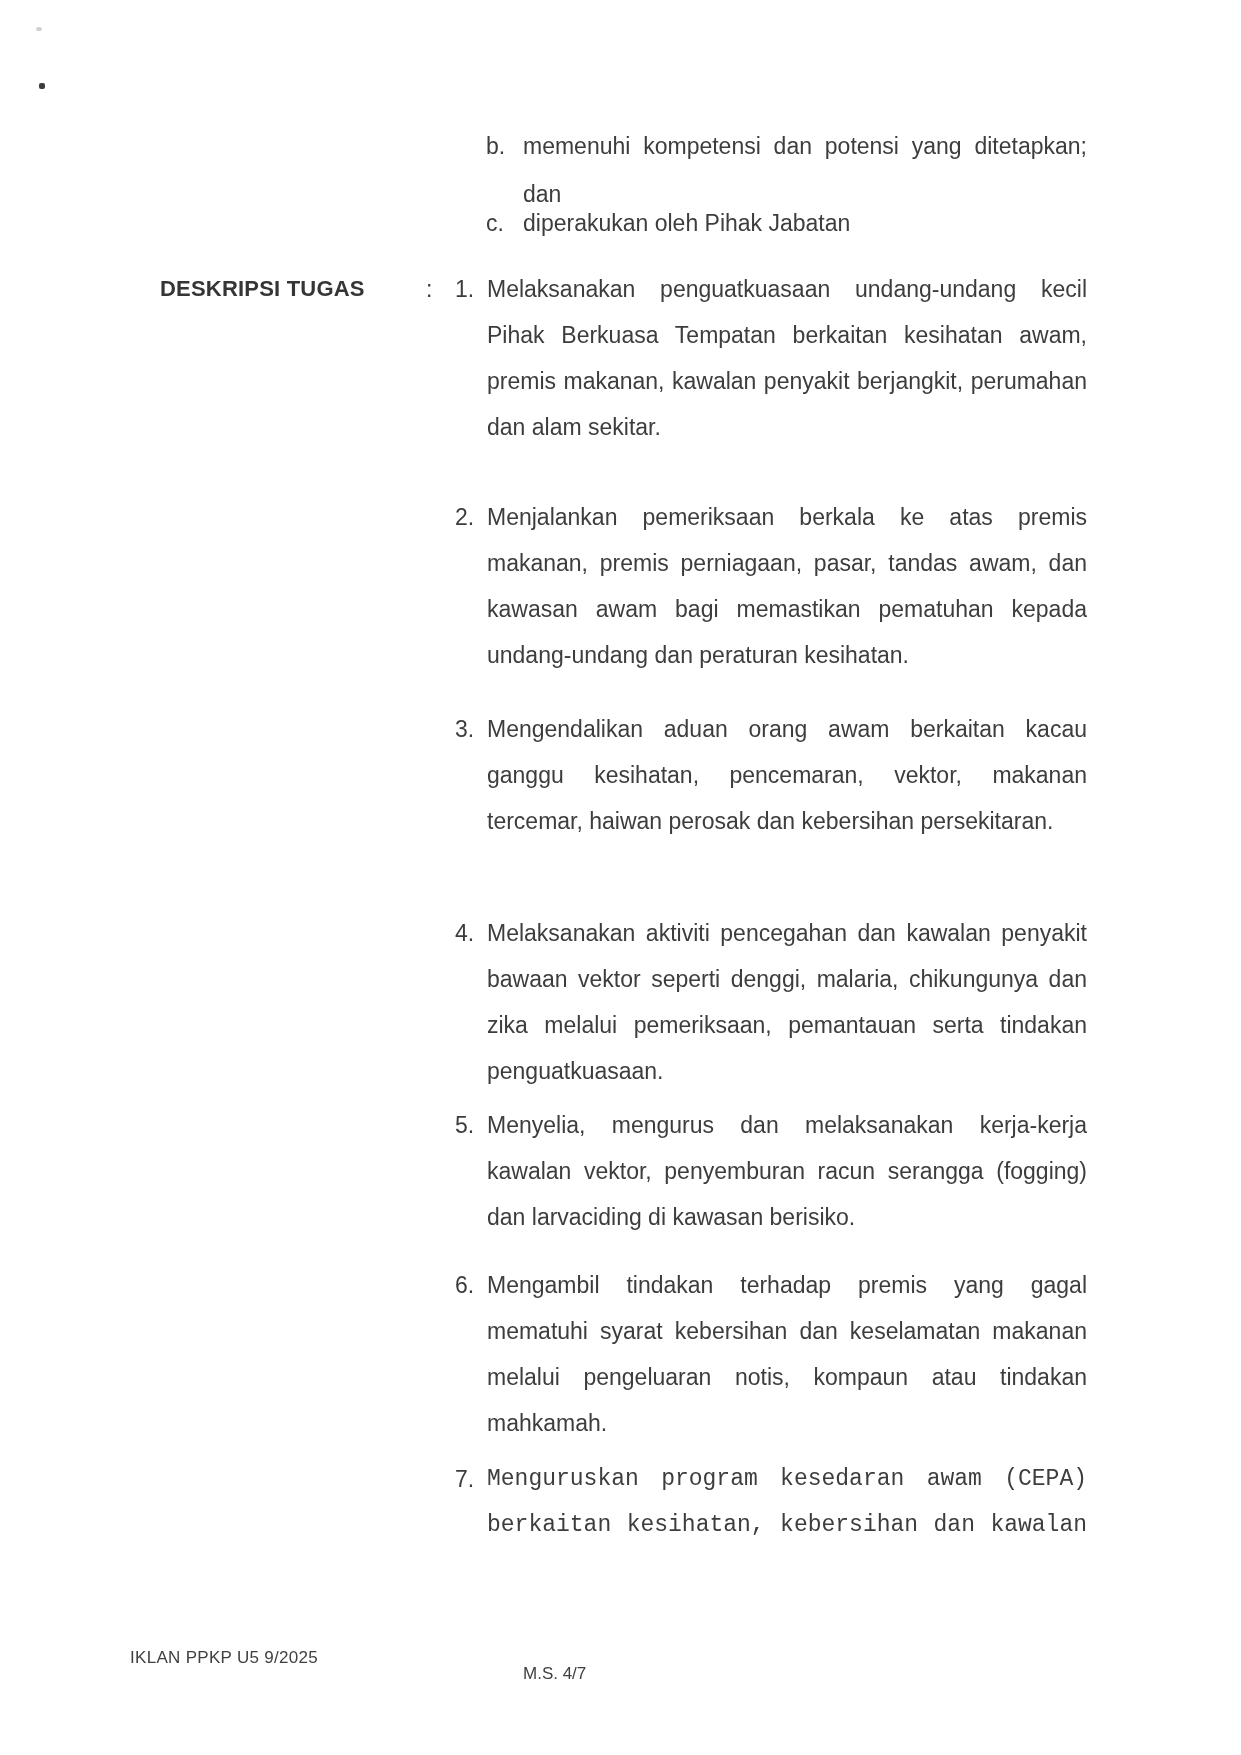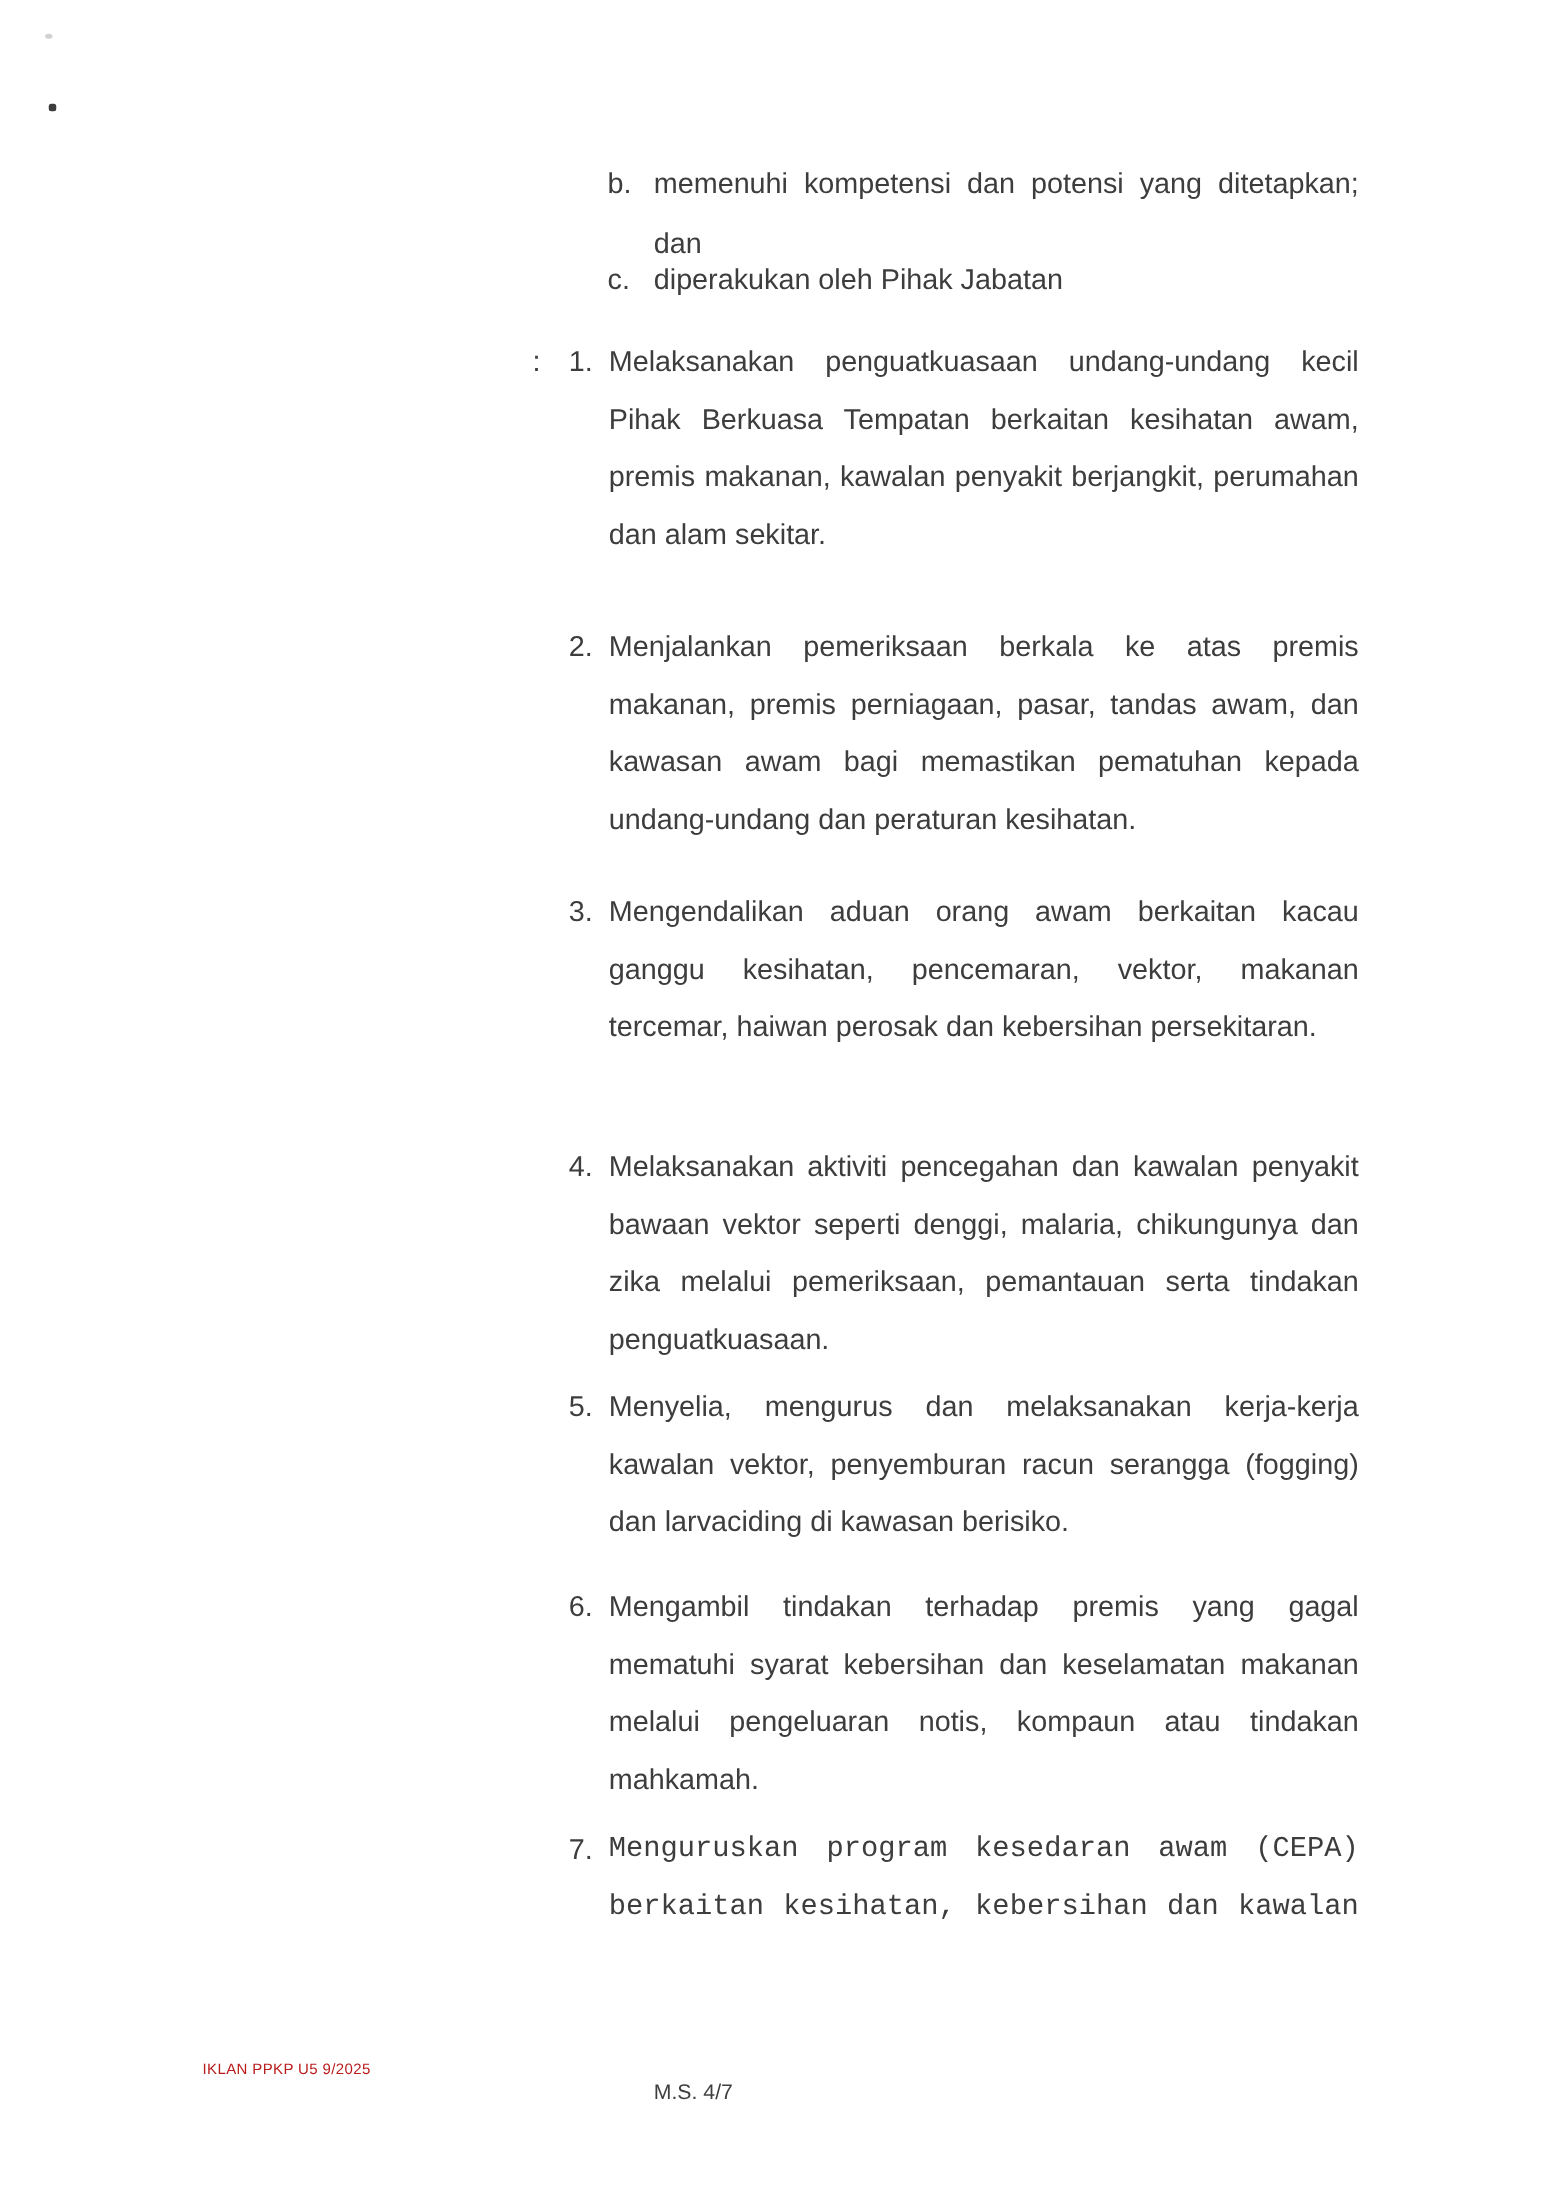--- a/index.html
+++ b/index.html
@@ -121,6 +121,7 @@
       </div>
     </div>
 
+  <div class="section-heading">DESKRIPSI TUGAS</div>
   <div class="section-colon">:</div>
 
   <div>

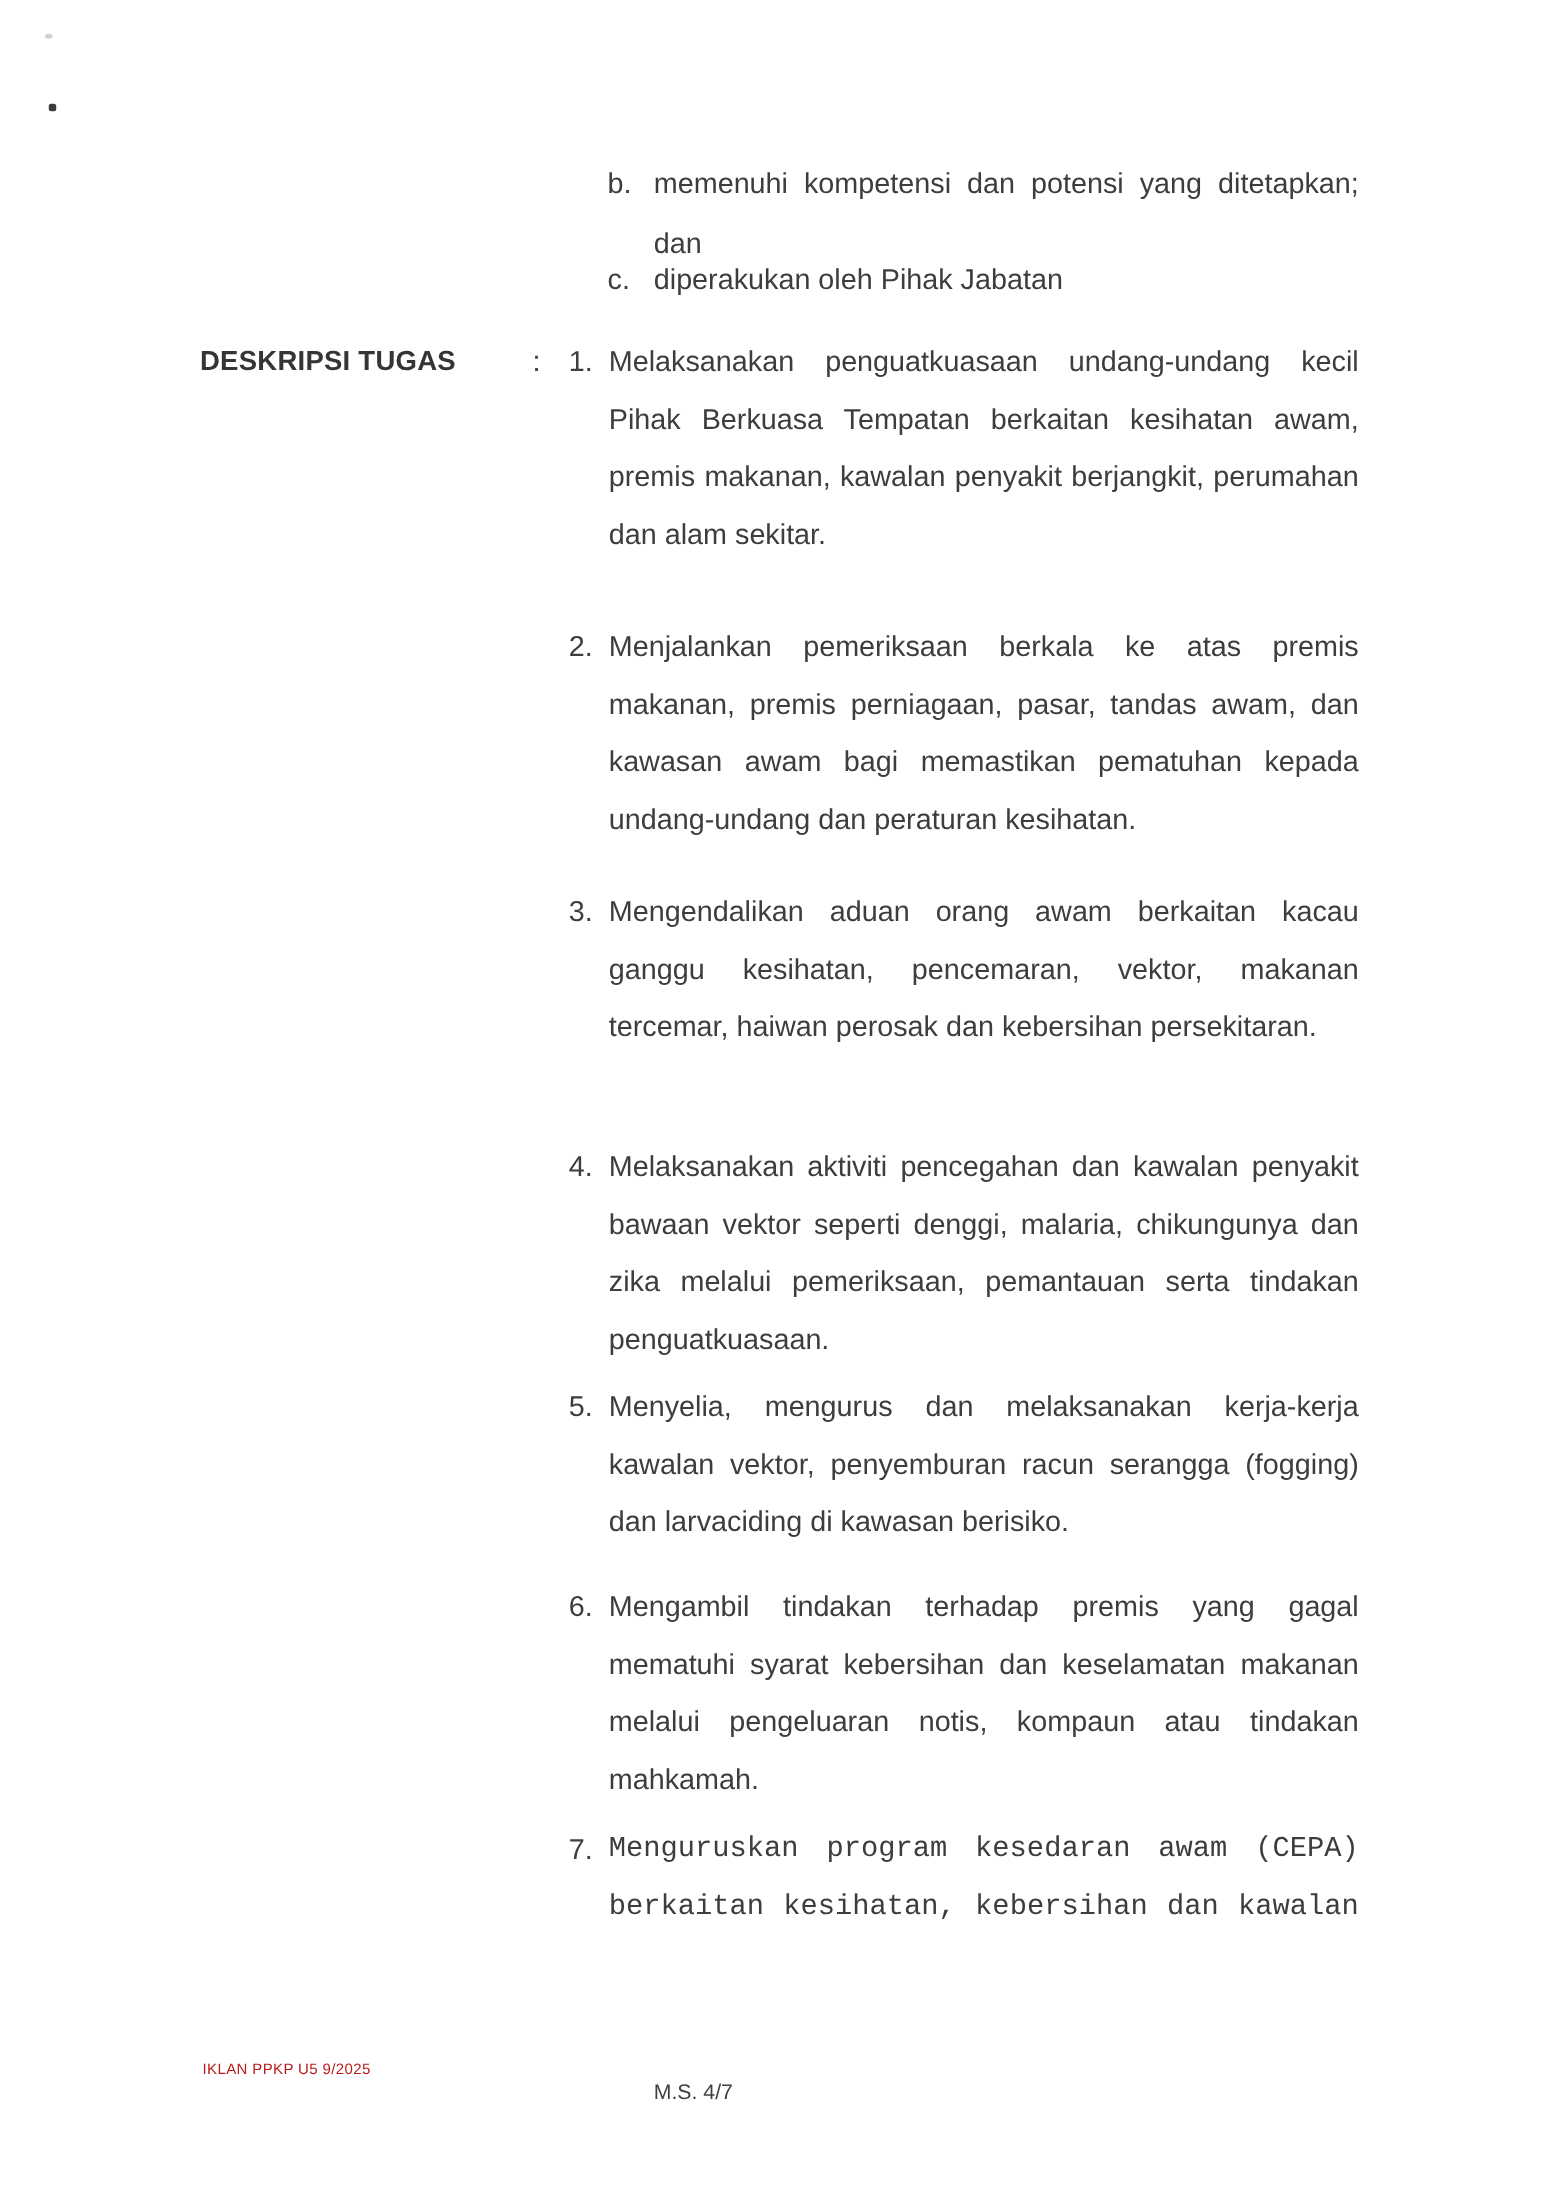--- a/index.html
+++ b/index.html
@@ -88,10 +88,9 @@
     position: absolute;
     left: 130px;
     top: 1648px;
-    font-size: 12px;
-    color: #b91c1c;
+    font-size: 17px;
+    color: #404040;
     letter-spacing: 0.3px;
-    margin-left: 32px;
   }
   .footer-page {
     position: absolute;

